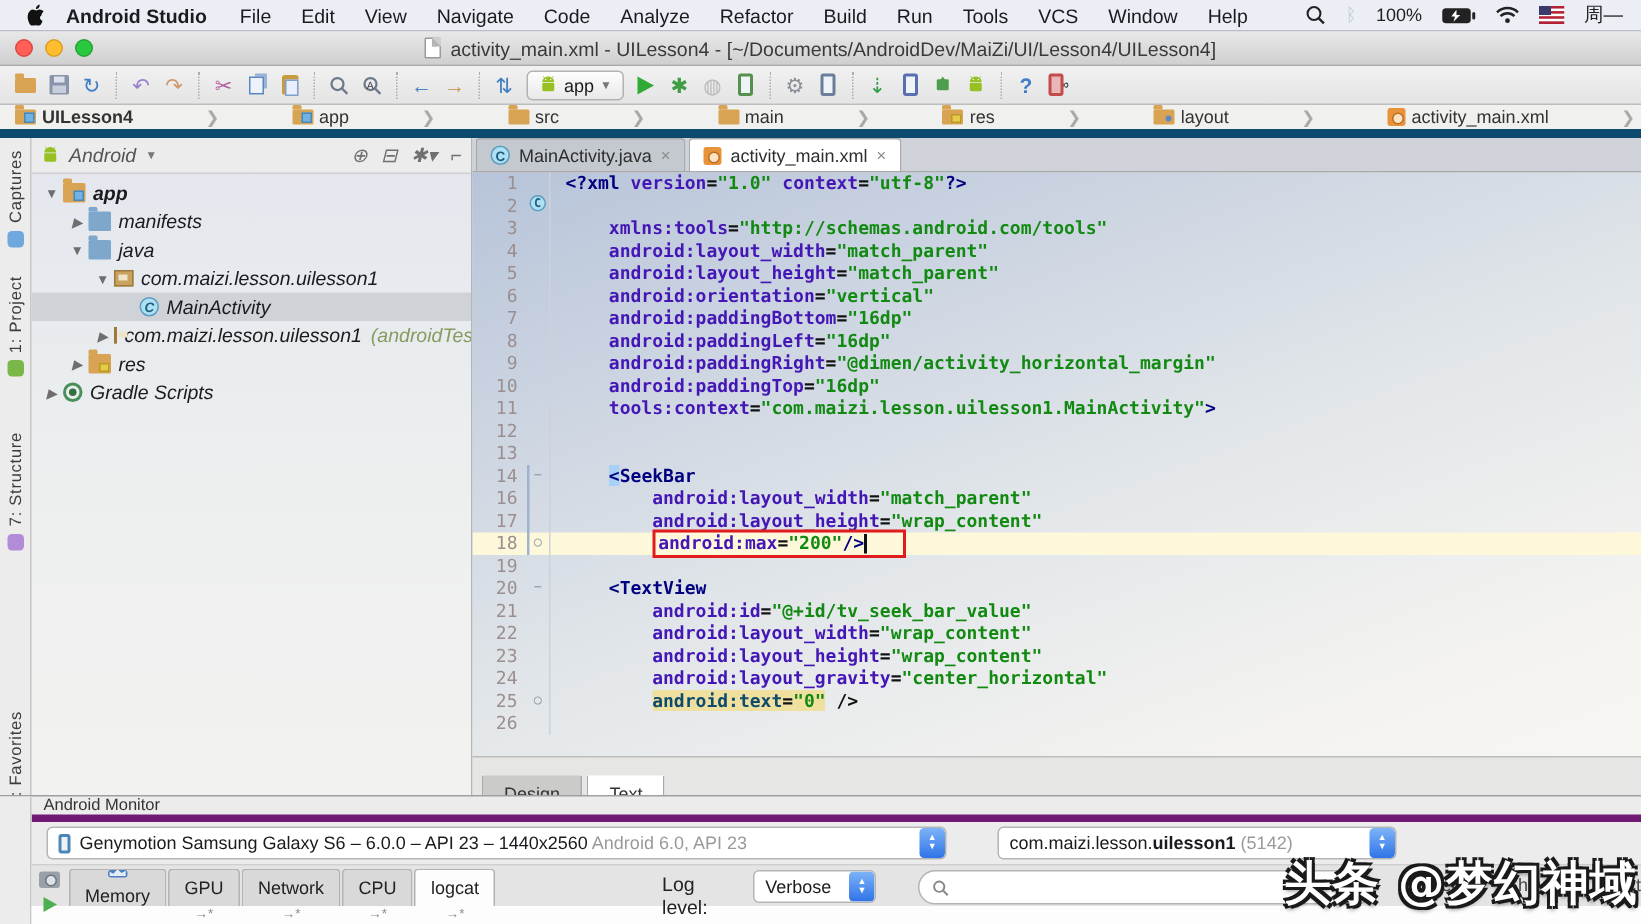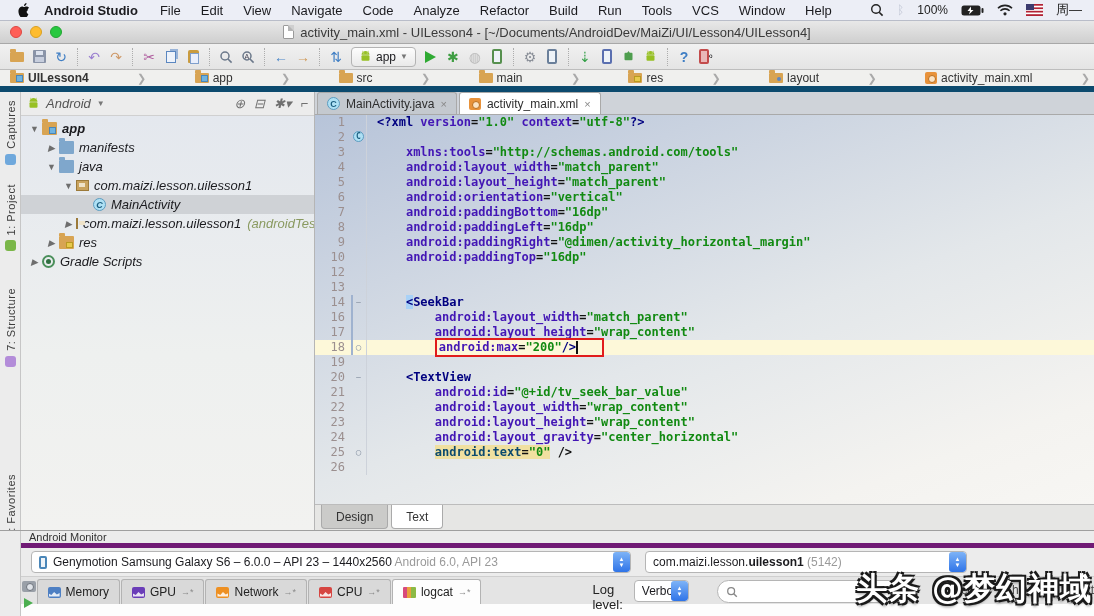--- a/index.html
+++ b/index.html
@@ -463,6 +463,11 @@
             <span class="lc"><span class="p">    </span><span class="a">android:paddingTop</span><span class="p">=</span><span class="s">"16dp"</span></span>
           </div>
           <div class="cline">
+            <span class="ln">11</span>
+            <span class="fold"></span>
+            <span class="lc"><span class="p">    </span><span class="a">tools:context</span><span class="p">=</span><span class="s">"com.maizi.lesson.uilesson1.MainActivity"</span><span class="t">&gt;</span></span>
+          </div>
+          <div class="cline">
             <span class="ln">12</span>
             <span class="fold"></span>
             <span class="lc"></span>

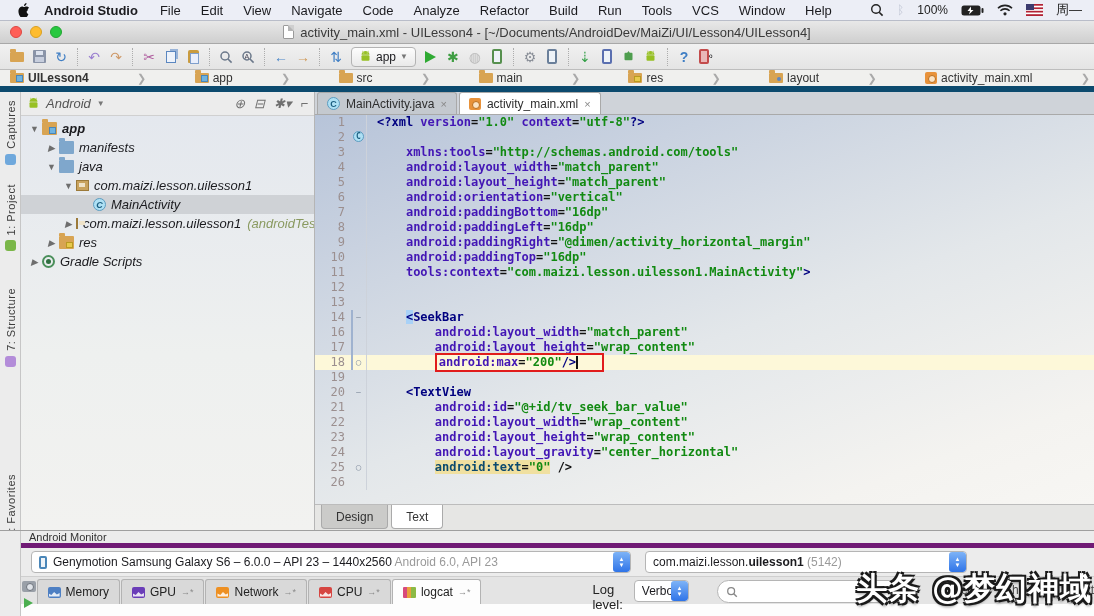--- a/index.html
+++ b/index.html
@@ -102,7 +102,7 @@
   .redbox{display:inline-block;border:2px solid #e11c1c;padding:0 26px 0 2px;margin:-2px 0;position:relative;}
   .caret-i{position:absolute;right:24px;top:1px;width:2px;height:13px;background:#111;}
   .dtabs{height:26px;background:#e6e6e4;border-top:1px solid #bcbcbc;display:flex;align-items:flex-start;padding-left:6px;}
-  .dtab{height:24px;padding:0 14px;display:flex;align-items:center;font-size:12px;border:1px solid #aaa;border-top:none;border-radius:0 0 4px 4px;background:#cbcbc9;color:#333;margin-right:3px;}
+  .dtab{height:24px;padding:0 14px;display:flex;align-items:center;font-size:12px;border:1px solid #aaa;border-top:none;border-radius:0 0 4px 4px;background:#cbcbc9;color:#333;margin-right:3px;margin-top:12px;}
   .dtab.active{background:#fff;}
 
   

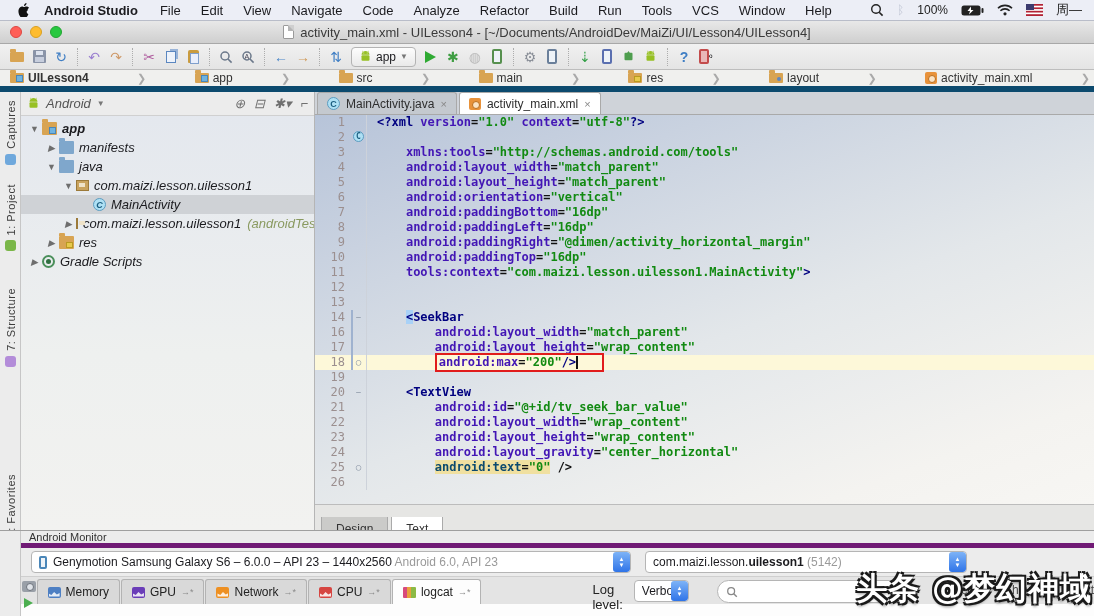--- a/index.html
+++ b/index.html
@@ -115,7 +115,7 @@
   .gray{color:#9a9a9a;}
   .stepper{width:17px;height:20px;margin-left:auto;background:linear-gradient(#7db3f7,#2f74e8);border-radius:3px;color:#fff;display:flex;flex-direction:column;align-items:center;justify-content:center;font-size:6px;line-height:6px;flex:none;}
   .dev-sel{width:600px;}
-  .proc-sel{width:322px;}
+  .proc-sel{width:266px;margin-left:20px;}
   .logbar{height:41px;background:linear-gradient(#e4e4e4 0 27px,#fdfdfd 27px 100%);display:flex;align-items:flex-start;border-top:1px solid #cfcfcf;position:relative;}
   .side-ics{width:26px;display:flex;flex-direction:column;align-items:center;gap:6px;padding-top:4px;}
   .cam{width:14px;height:11px;background:#9aa0a8;border-radius:2px;position:relative;}

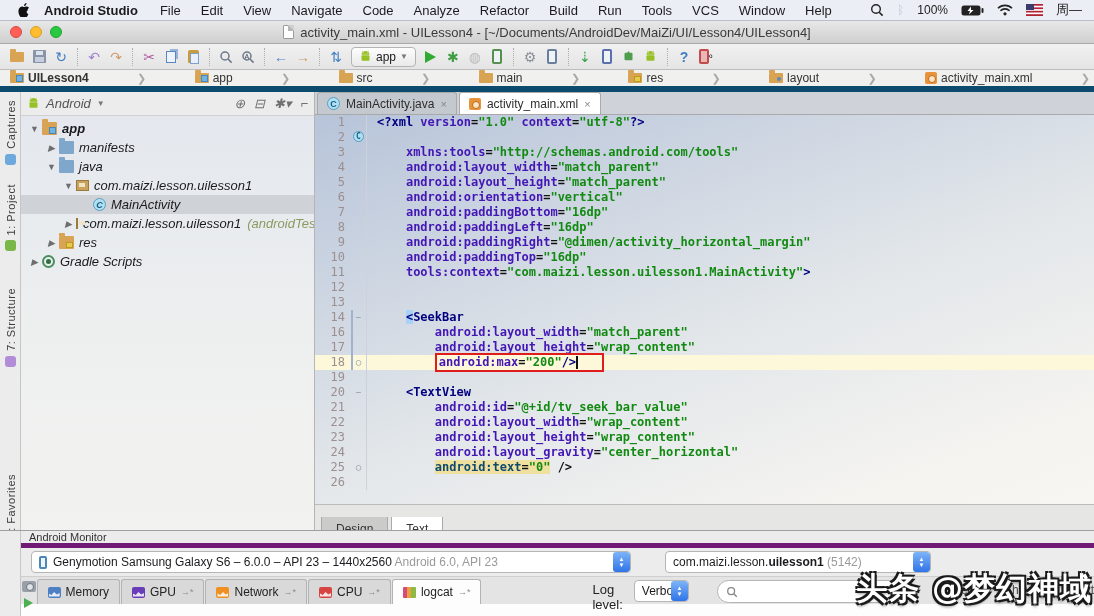--- a/index.html
+++ b/index.html
@@ -122,7 +122,7 @@
   .cam:after{content:"";position:absolute;left:4px;top:2px;width:6px;height:6px;border-radius:50%;background:#dfe3e8;border:1px solid #6d737c;}
   .grn-play{width:0;height:0;border-left:9px solid #4caf50;border-top:5px solid transparent;border-bottom:5px solid transparent;}
   .mtabs{display:flex;align-items:flex-end;height:27px;padding-top:2px;}
-  .mtab{height:25px;display:flex;align-items:center;gap:5px;padding:0 10px;font-size:12px;background:#d9d9d9;border:1px solid #b3b3b3;border-bottom:none;border-radius:3px 3px 0 0;margin-right:1px;color:#222;}
+  .mtab{height:25px;display:flex;align-items:center;gap:5px;padding:0 10px;font-size:12px;background:#d9d9d9;border:1px solid #b3b3b3;border-bottom:none;border-radius:3px 3px 0 0;margin-right:1px;color:#222;flex-direction:column;}
   .mtab.active{background:#fdfdfd;}
   .mtab .chart{width:13px;height:11px;border-radius:2px;position:relative;overflow:hidden;}
   .mtab .chart:after{content:"";position:absolute;left:1px;right:1px;bottom:1px;height:5px;background:rgba(255,255,255,.85);clip-path:polygon(0 100%,0 40%,25% 70%,50% 10%,75% 60%,100% 30%,100% 100%);}

